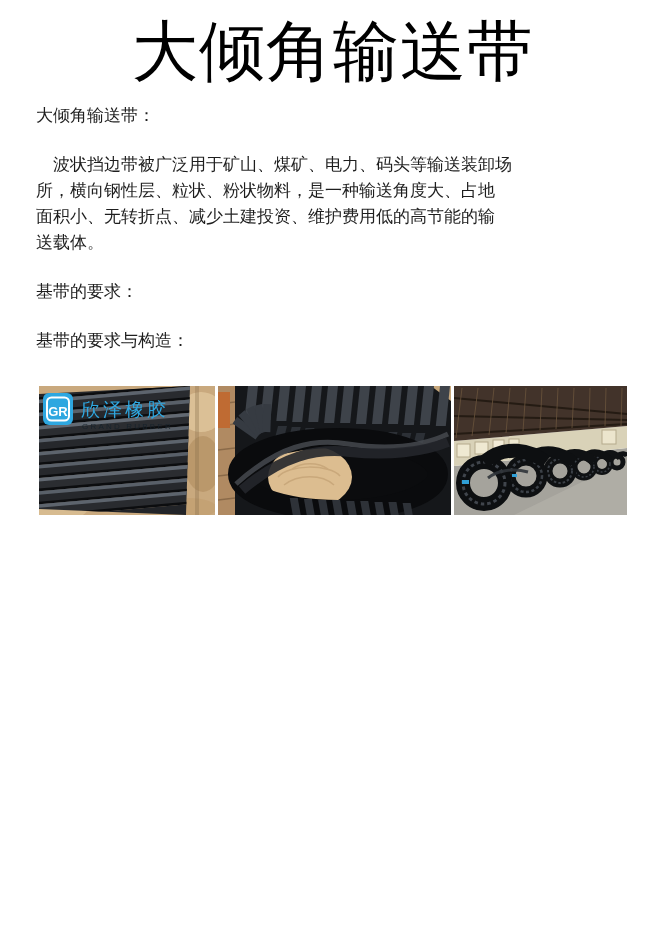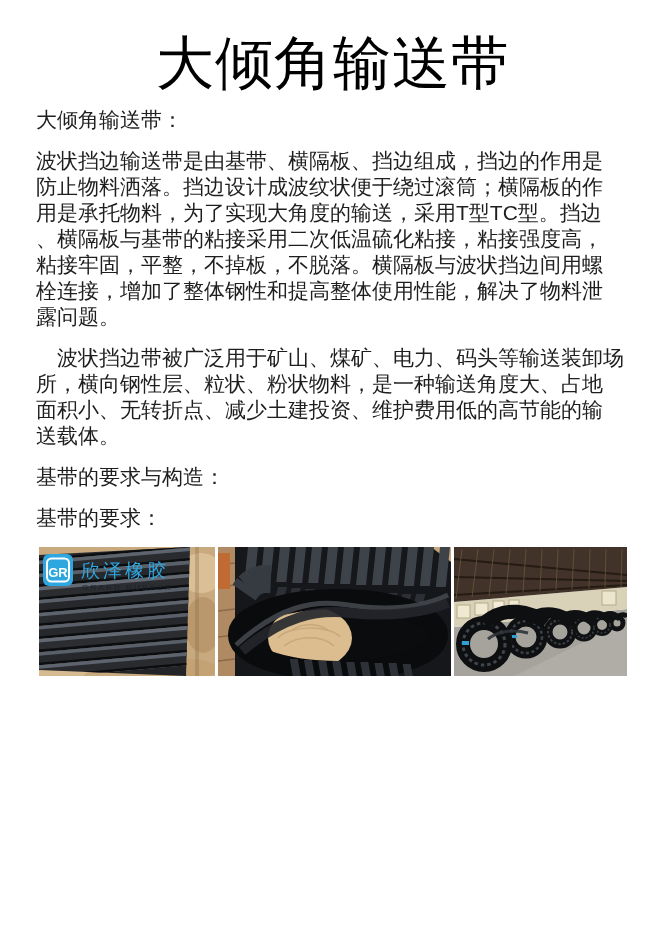--- a/index.html
+++ b/index.html
@@ -12,9 +12,9 @@
     color:#1e1e1e;
   }
   .title{
-    margin:12px;
+    margin:0;
     padding-top:22px;
-    font-size:58px;
+    font-size:66px;
     line-height:58px;
     font-weight:400;
     text-align:center;

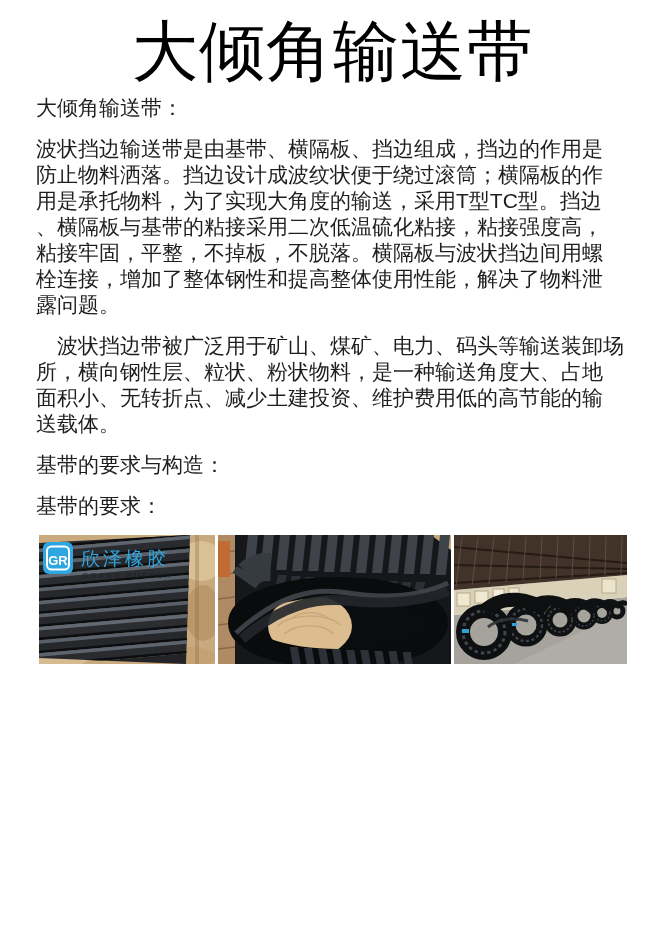--- a/index.html
+++ b/index.html
@@ -25,8 +25,8 @@
     padding:0 26px 0 36px;
   }
   .tblock{
-    margin:15px 0 0 0;
-    font-size:21px;
+    margin:23px 0 0 0;
+    font-size:17px;
     line-height:26px;
     font-weight:400;
     white-space:pre;

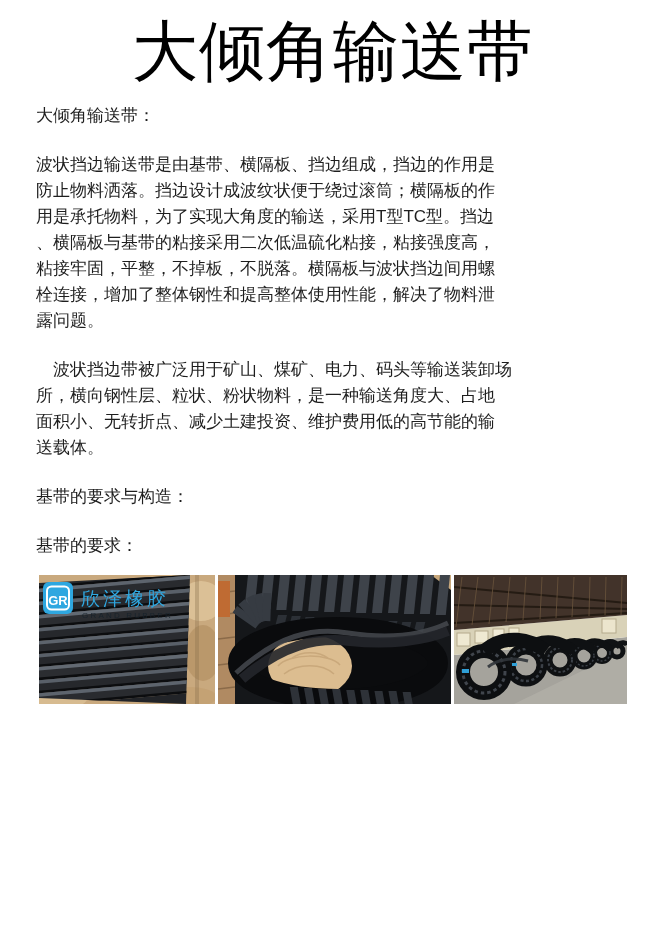--- a/index.html
+++ b/index.html
@@ -49,13 +49,6 @@
 
   <div class="content">
     <div class="tblock">大倾角输送带：</div>
-    <div class="tblock">波状挡边输送带是由基带、横隔板、挡边组成，挡边的作用是
-防止物料洒落。挡边设计成波纹状便于绕过滚筒；横隔板的作
-用是承托物料，为了实现大角度的输送，采用T型TC型。挡边
-、横隔板与基带的粘接采用二次低温硫化粘接，粘接强度高，
-粘接牢固，平整，不掉板，不脱落。横隔板与波状挡边间用螺
-栓连接，增加了整体钢性和提高整体使用性能，解决了物料泄
-露问题。</div>
     <div class="tblock">　波状挡边带被广泛用于矿山、煤矿、电力、码头等输送装卸场
 所，横向钢性层、粒状、粉状物料，是一种输送角度大、占地
 面积小、无转折点、减少土建投资、维护费用低的高节能的输

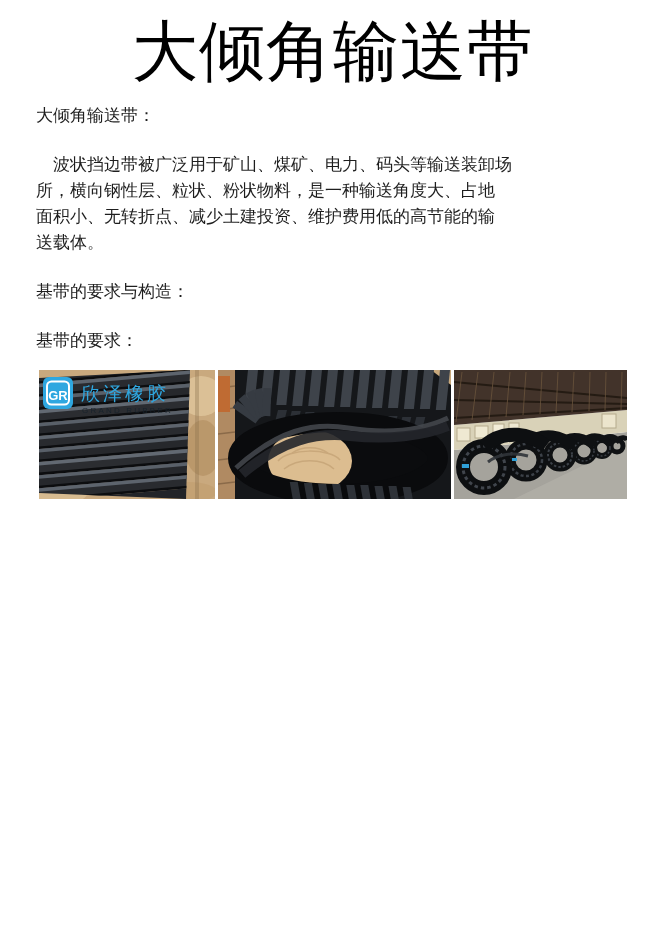--- a/index.html
+++ b/index.html
@@ -53,8 +53,8 @@
 所，横向钢性层、粒状、粉状物料，是一种输送角度大、占地
 面积小、无转折点、减少土建投资、维护费用低的高节能的输
 送载体。</div>
+    <div class="tblock">基带的要求：</div>
     <div class="tblock">基带的要求与构造：</div>
-    <div class="tblock">基带的要求：</div>
   </div>
 
   <div class="gallery">

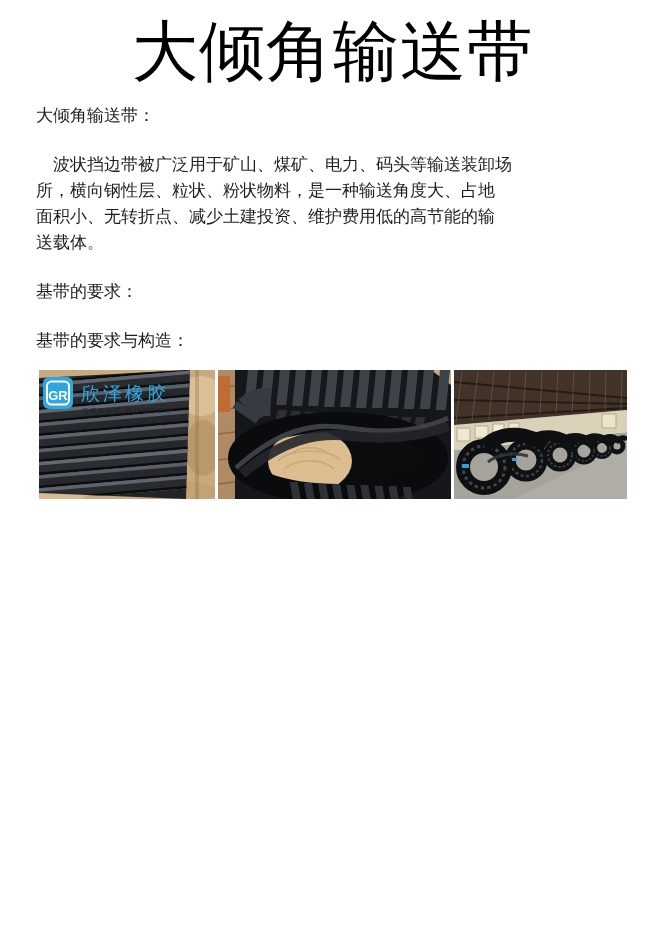--- a/index.html
+++ b/index.html
@@ -36,7 +36,7 @@
     display:flex;
     gap:3px;
     padding-left:39px;
-    margin-top:16px;
+    margin-top:32px;
   }
   .photo{display:block;}
 </style>

